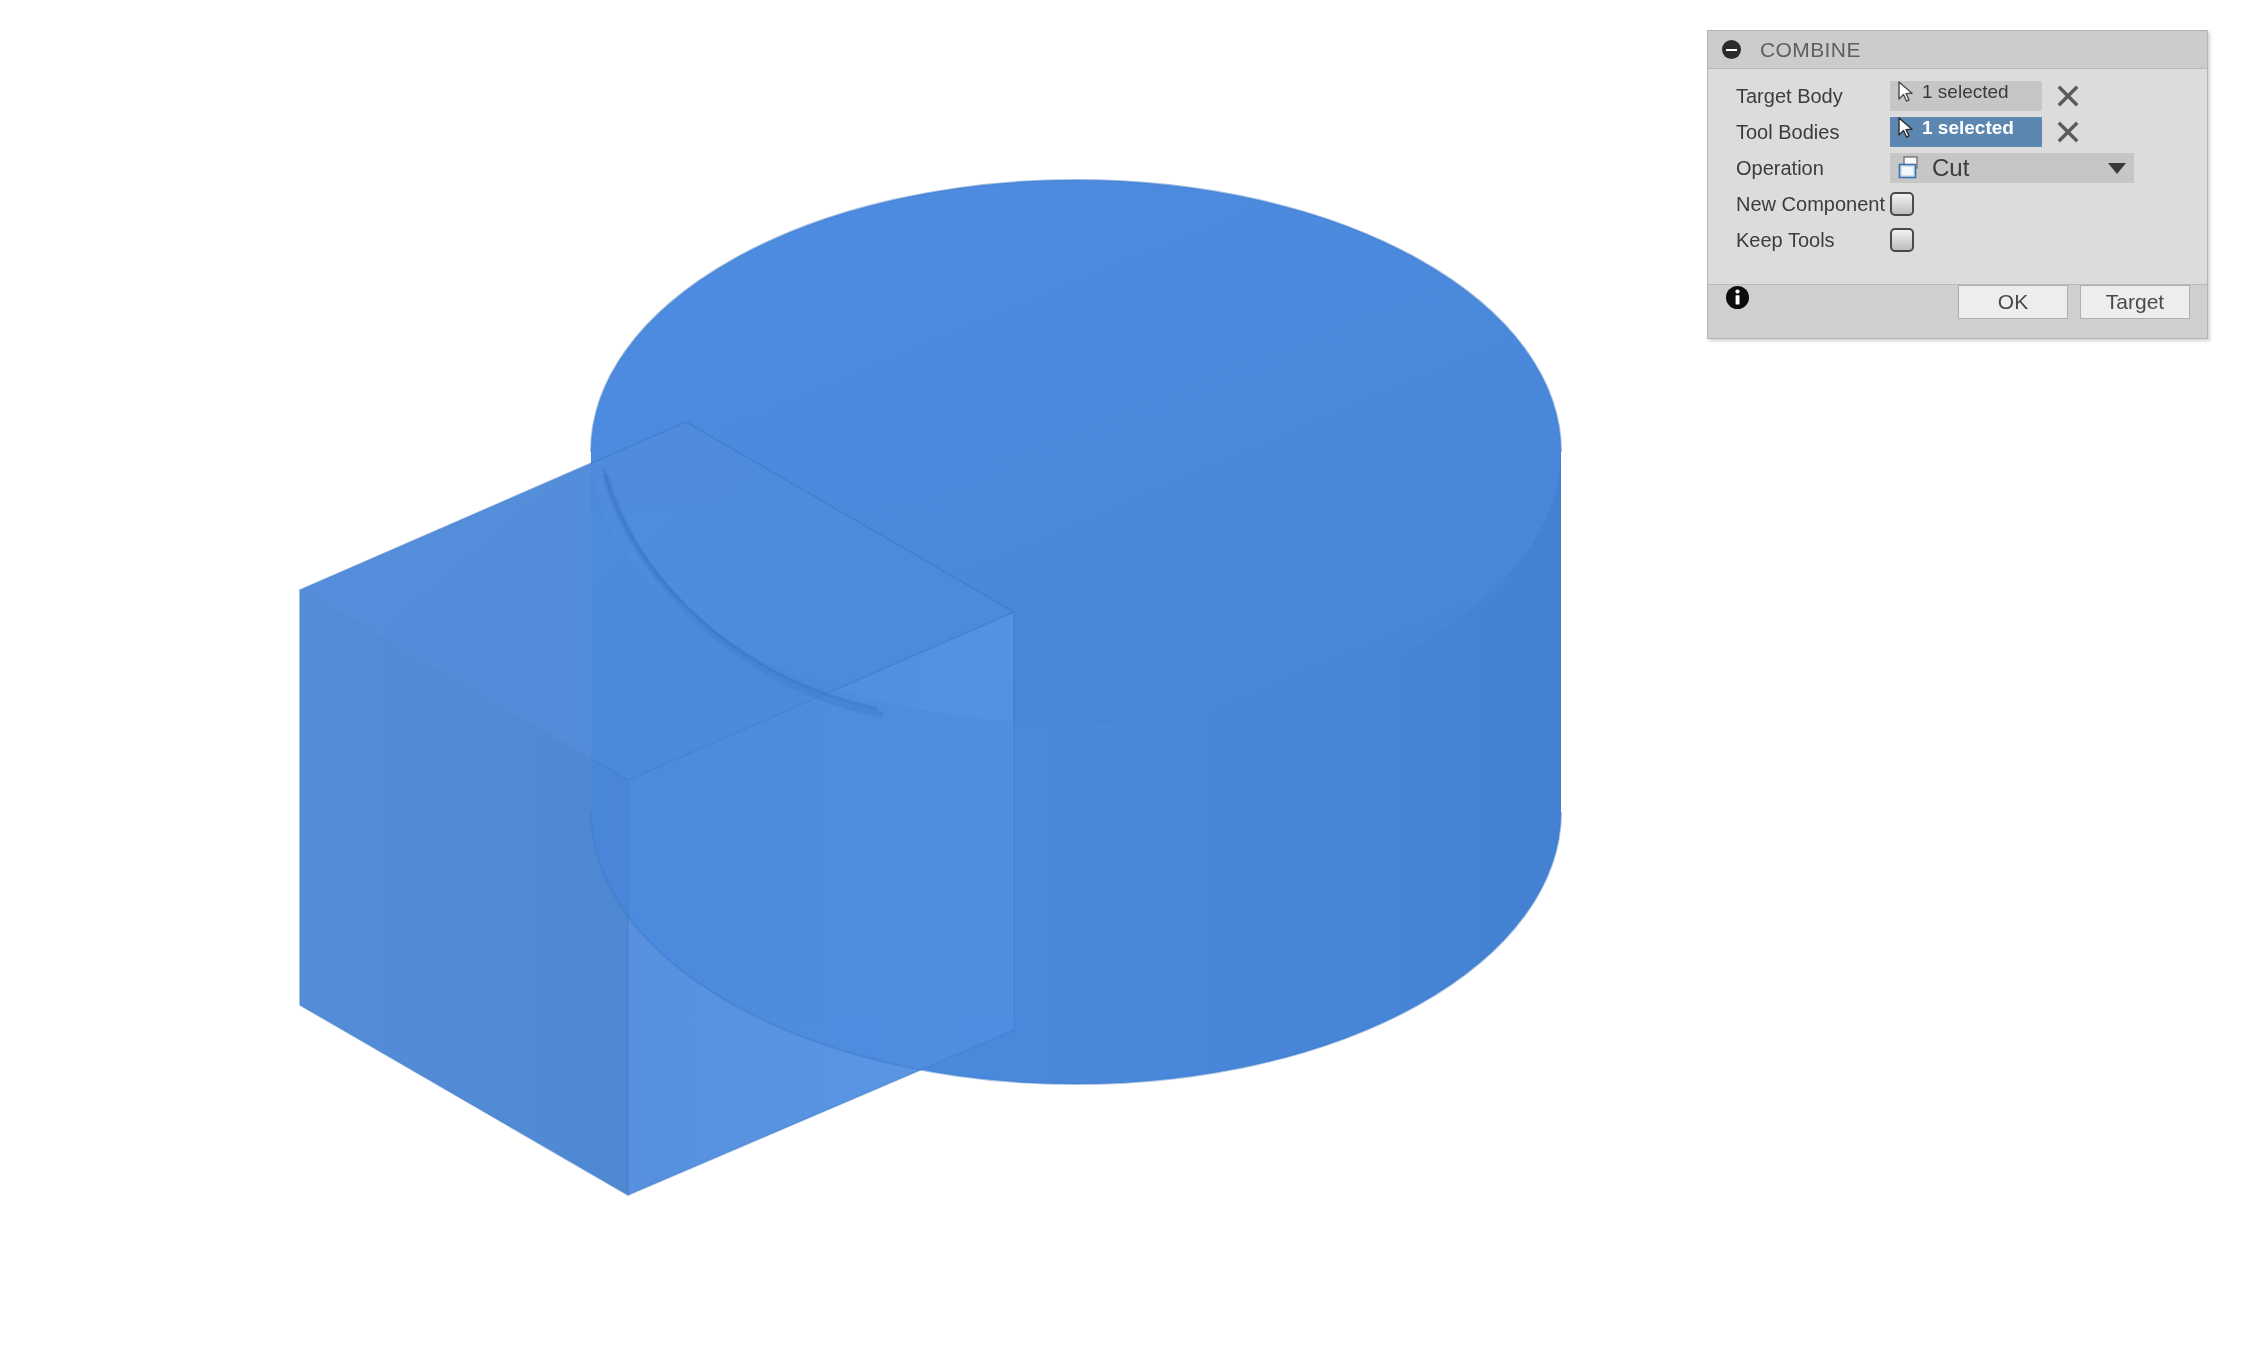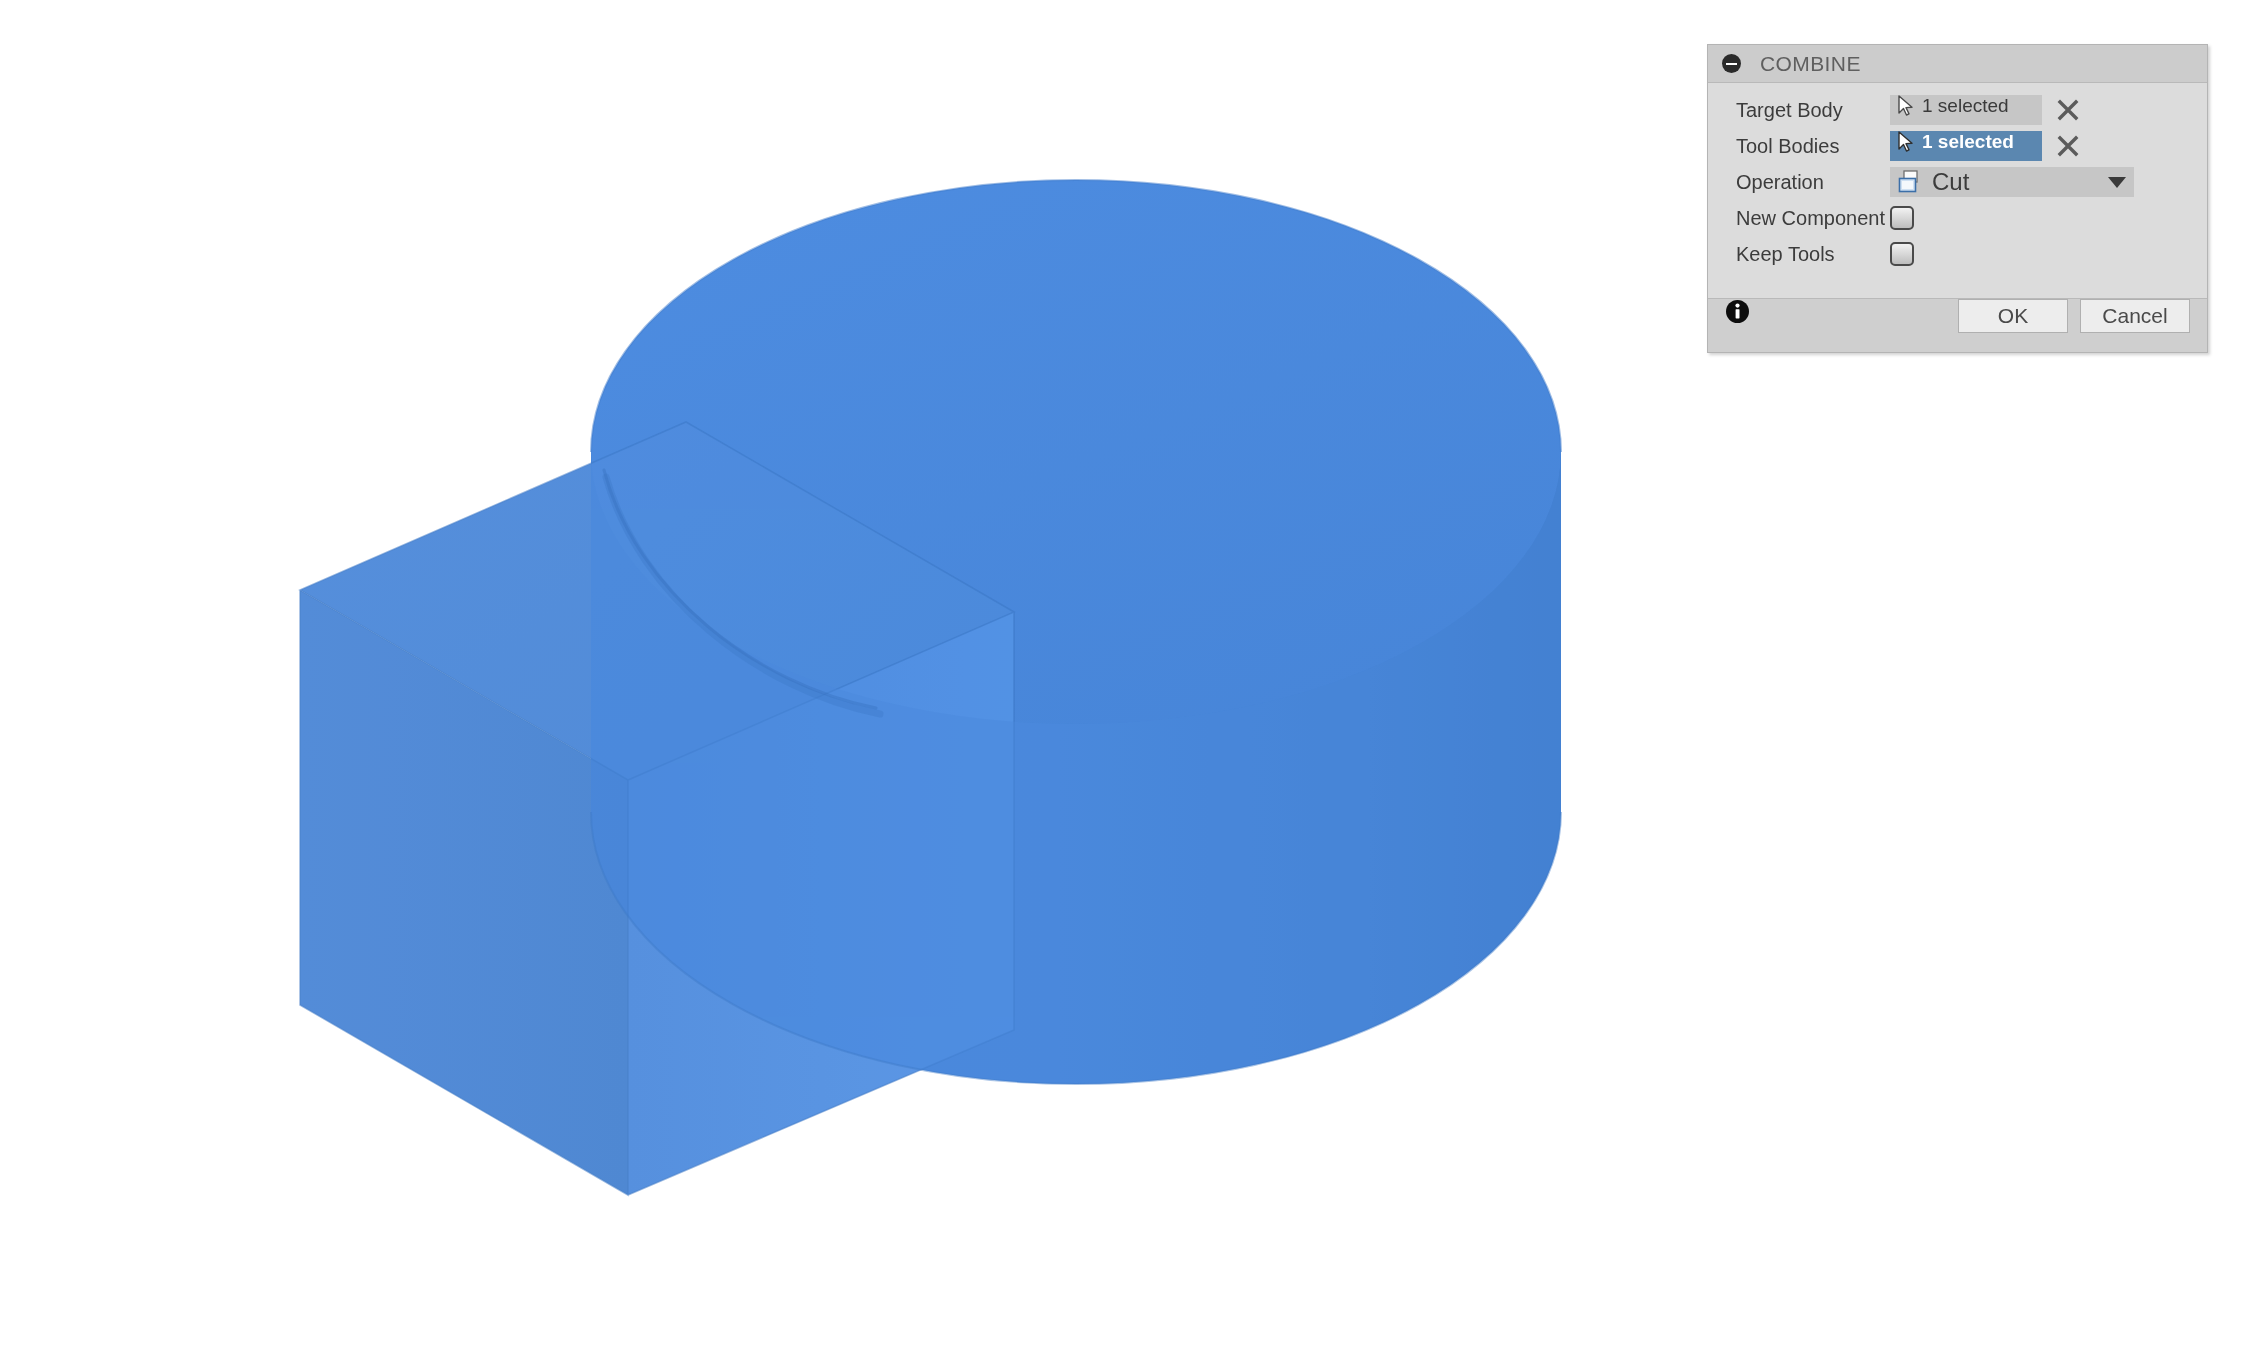--- a/index.html
+++ b/index.html
@@ -29,7 +29,7 @@
   #combine-panel {
     position: absolute;
     left: 1707px;
-    top: 44px;
+    top: 30px;
     width: 501px;
     background: #d4d4d4;
     border: 1px solid #b4b4b4;

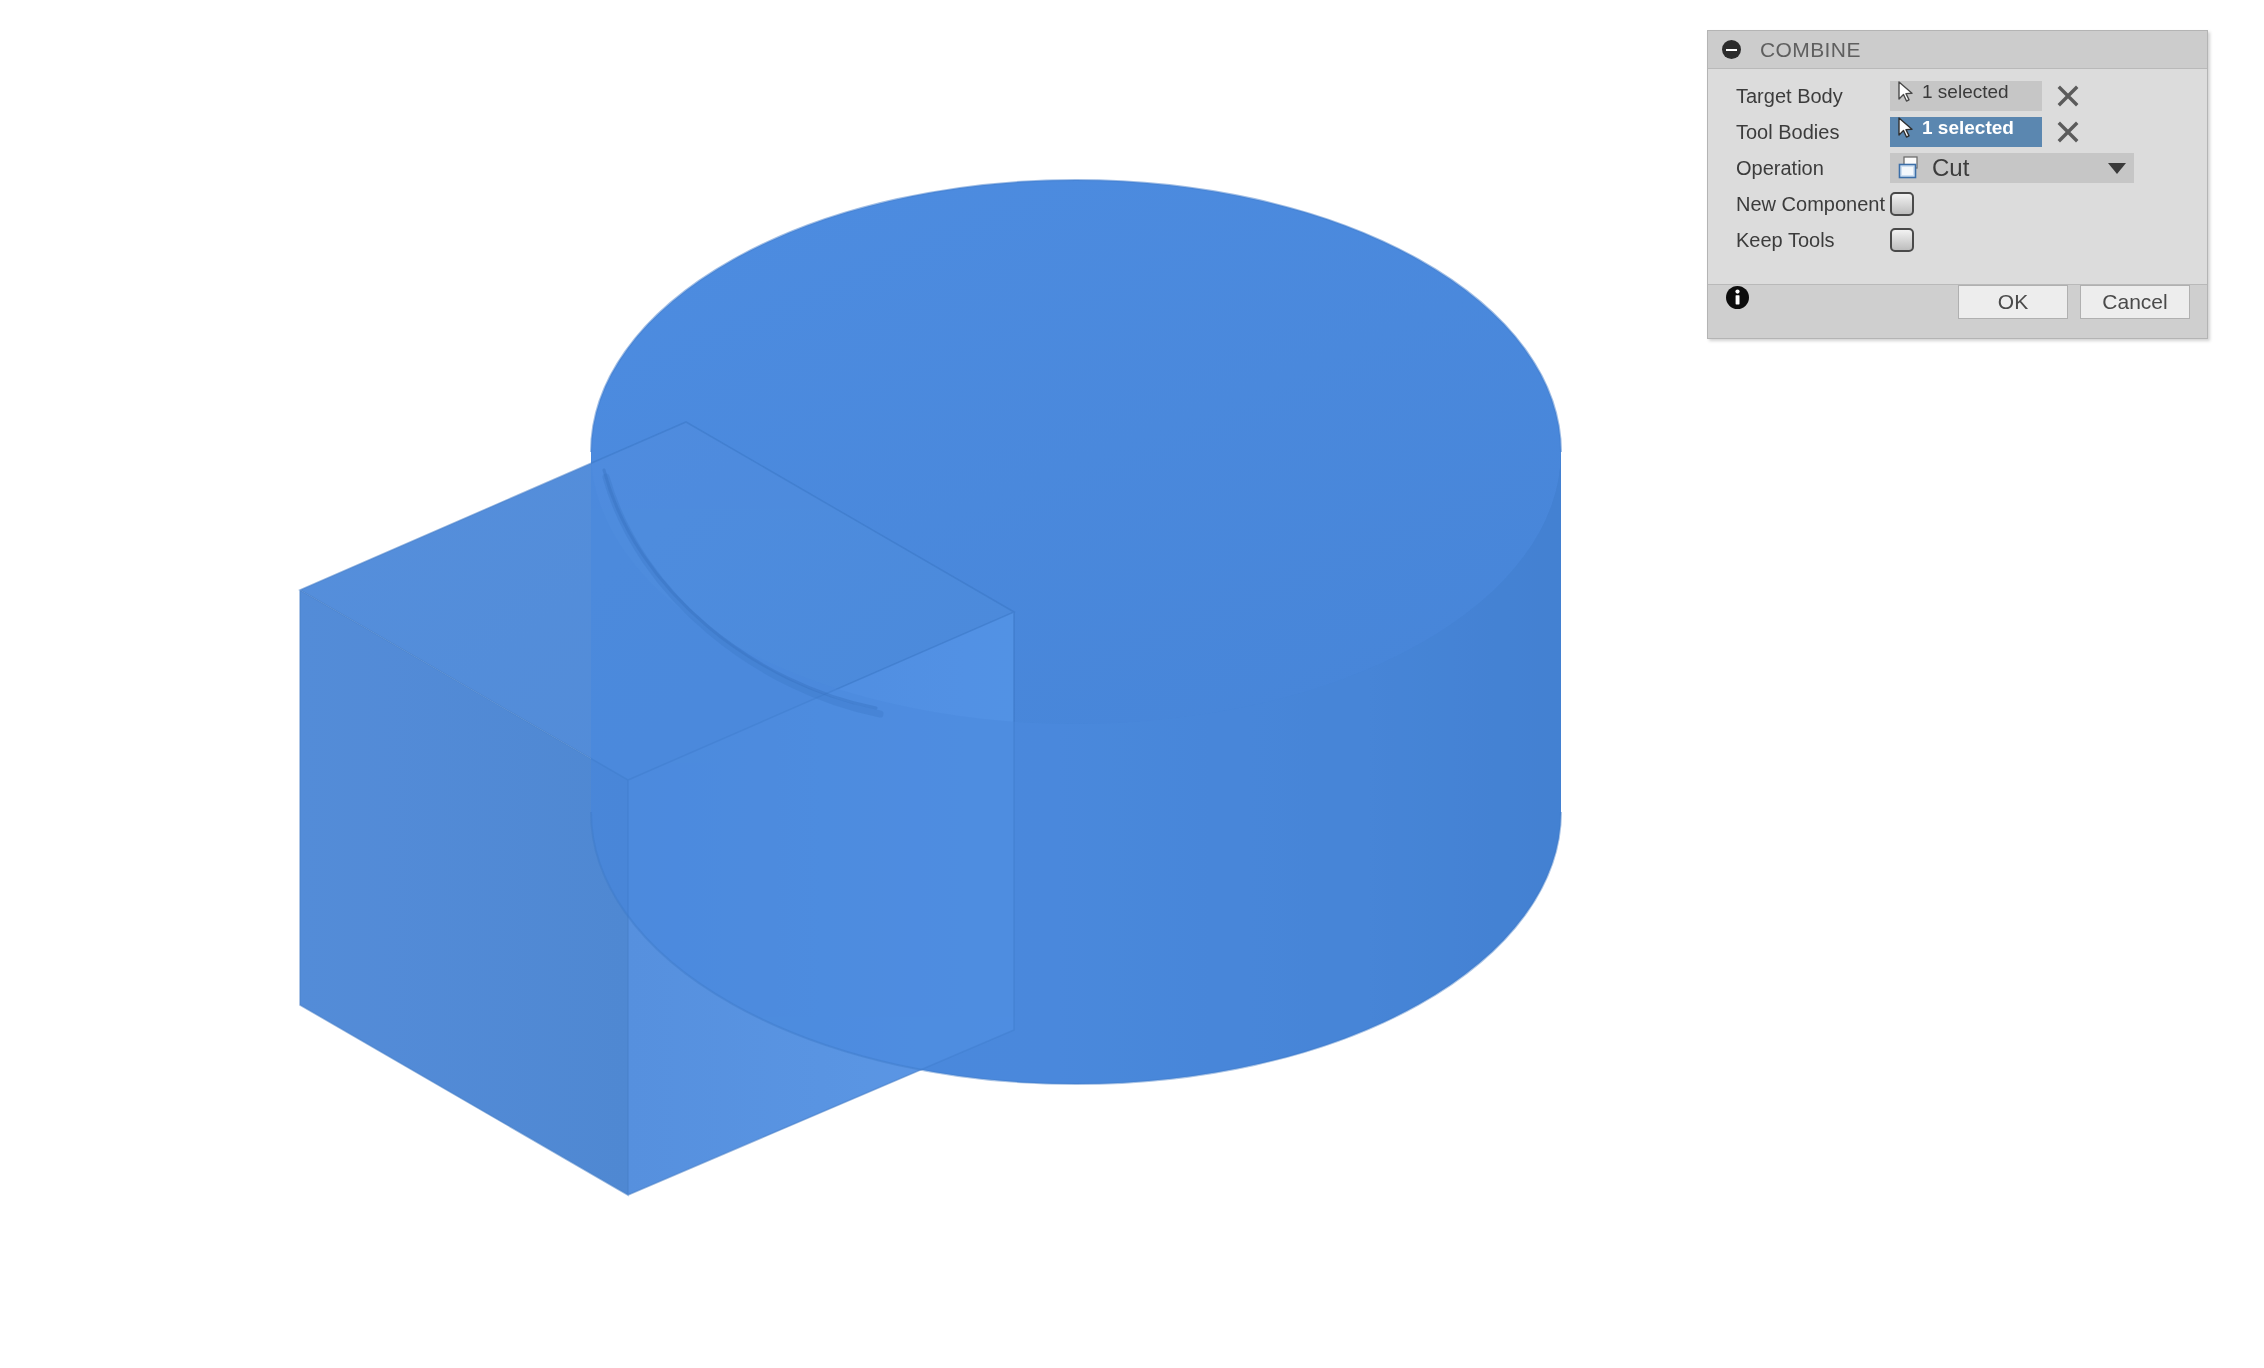--- a/index.html
+++ b/index.html
@@ -366,7 +366,7 @@
     </svg>
     <div class="footer-spacer"></div>
     <div class="btn">OK</div>
-    <div class="btn">Cancel</div>
+    <div class="btn">Target</div>
   </div>
 
 </div>

